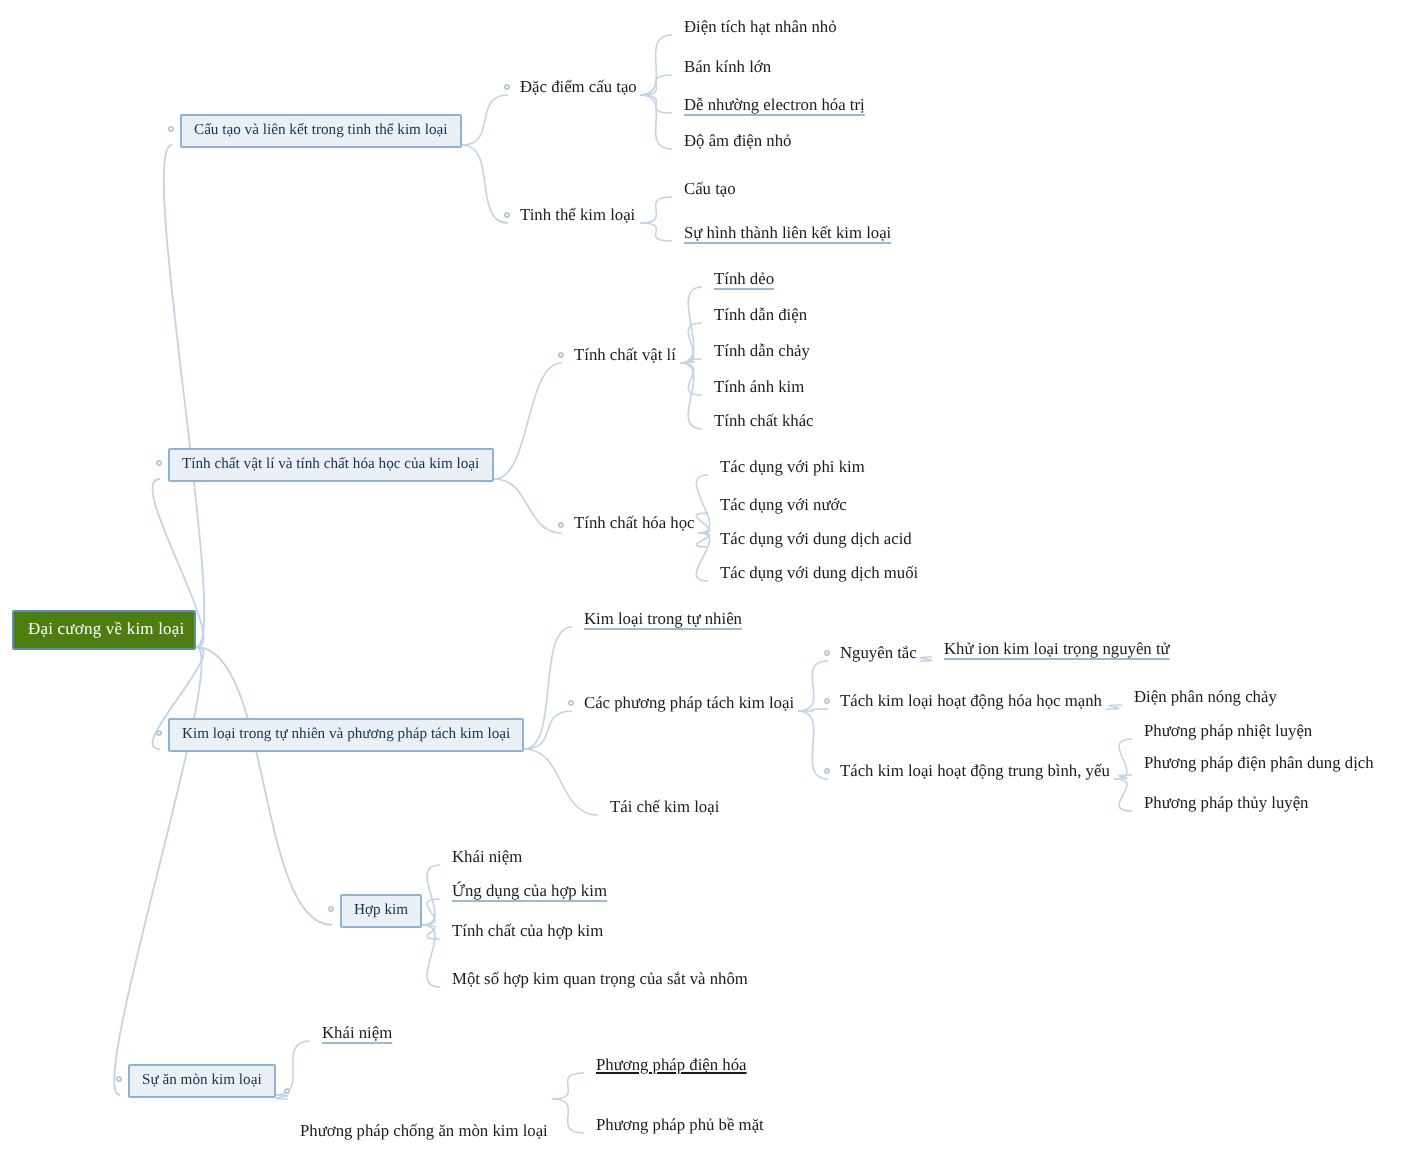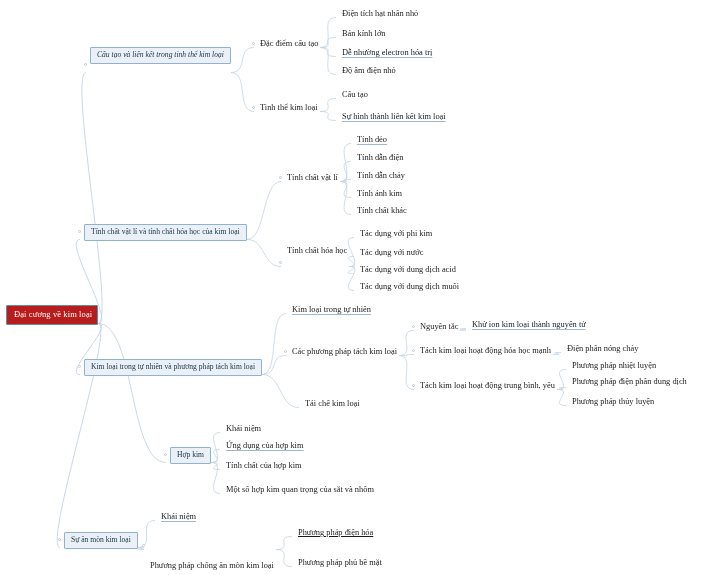--- a/index.html
+++ b/index.html
@@ -122,7 +122,7 @@
     </svg>
   <div id="nodelayer">
       <div class="node root" style="left: 6px; top: 305px; width: 92px;">Đại cương về kim loại</div>
-      <div class="node lvl1" style="left: 90px; top: 47px; font-style: italic;">Cấu tạo và liên kết trong tinh thể kim loại</div>
+      <div class="node lvl1" style="left: 90px; top: 57px;">Cấu tạo và liên kết trong tinh thể kim loại</div>
       <div class="dot" style="left: 84px; top: 63px;"></div>
       <div class="node plain" style="left: 258px; top: 39px;">Đặc điểm cấu tạo</div>
       <div class="dot" style="left: 252px; top: 41.5px;"></div>

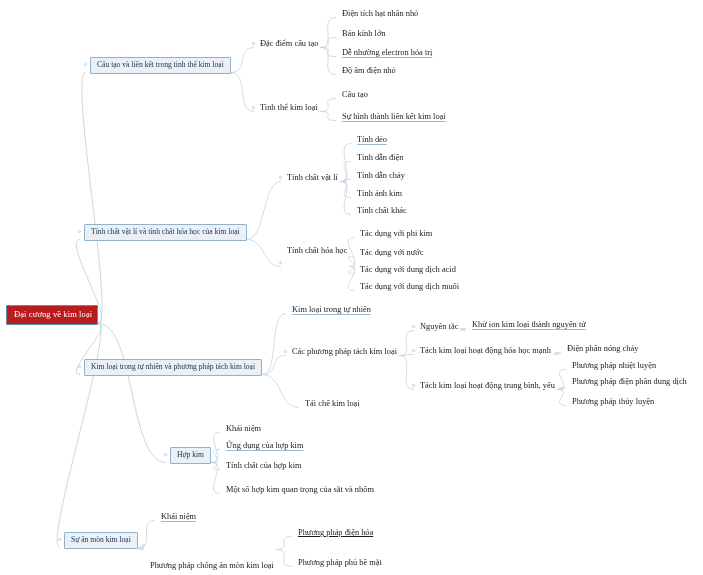--- a/index.html
+++ b/index.html
@@ -143,7 +143,7 @@
       <div class="node plain" style="left: 355px; top: 171px;">Tính dẫn chảy</div>
       <div class="node plain" style="left: 355px; top: 189px;">Tính ánh kim</div>
       <div class="node plain" style="left: 355px; top: 206px;">Tính chất khác</div>
-      <div class="node plain" style="left: 285px; top: 246px;">Tính chất hóa học</div>
+      <div class="node plain" style="left: 285px; top: 257px;">Tính chất hóa học</div>
       <div class="dot" style="left: 279px; top: 260.5px;"></div>
       <div class="node plain" style="left: 358px; top: 229px;">Tác dụng với phi kim</div>
       <div class="node plain" style="left: 358px; top: 248px;">Tác dụng với nước</div>

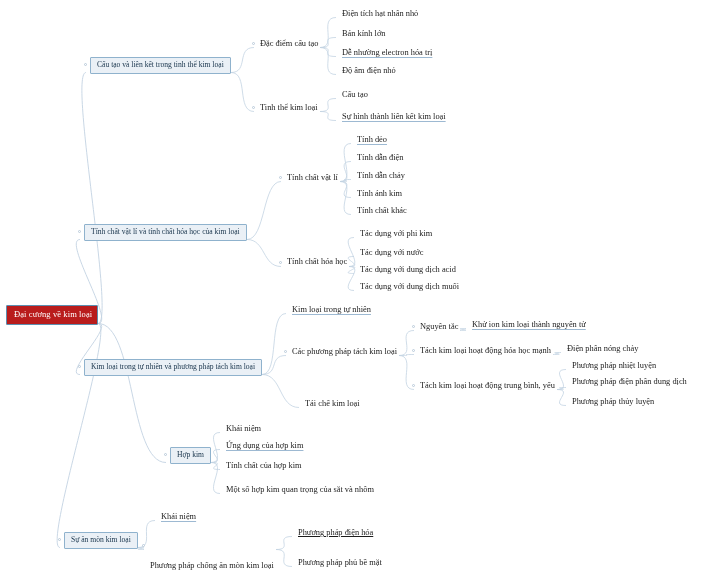--- a/index.html
+++ b/index.html
@@ -33,7 +33,7 @@
   }
   
   .node.root {
-    background: #b91c1c;
+    background: #4d7c0f;
     border: 1px solid #5d8fb0;
     color: #ffffff;
     font-size: 8.5px;

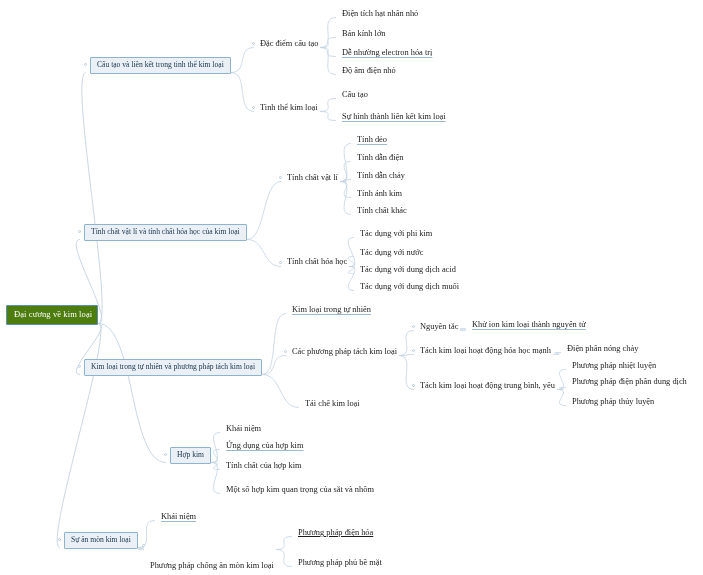--- a/index.html
+++ b/index.html
@@ -156,7 +156,7 @@
       <div class="dot" style="left: 284px; top: 349.5px;"></div>
       <div class="node plain" style="left: 418px; top: 322px;">Nguyên tắc</div>
       <div class="dot" style="left: 412px; top: 324.5px;"></div>
-      <div class="node plain linked" style="left: 470px; top: 320px;">Khử ion kim loại thành nguyên tử</div>
+      <div class="node plain linked" style="left: 470px; top: 320px;">Khử ion kim loại trọng nguyên tử</div>
       <div class="node plain" style="left: 418px; top: 346px;">Tách kim loại hoạt động hóa học mạnh</div>
       <div class="dot" style="left: 412px; top: 348.5px;"></div>
       <div class="node plain" style="left: 565px; top: 344px;">Điện phân nóng chảy</div>

